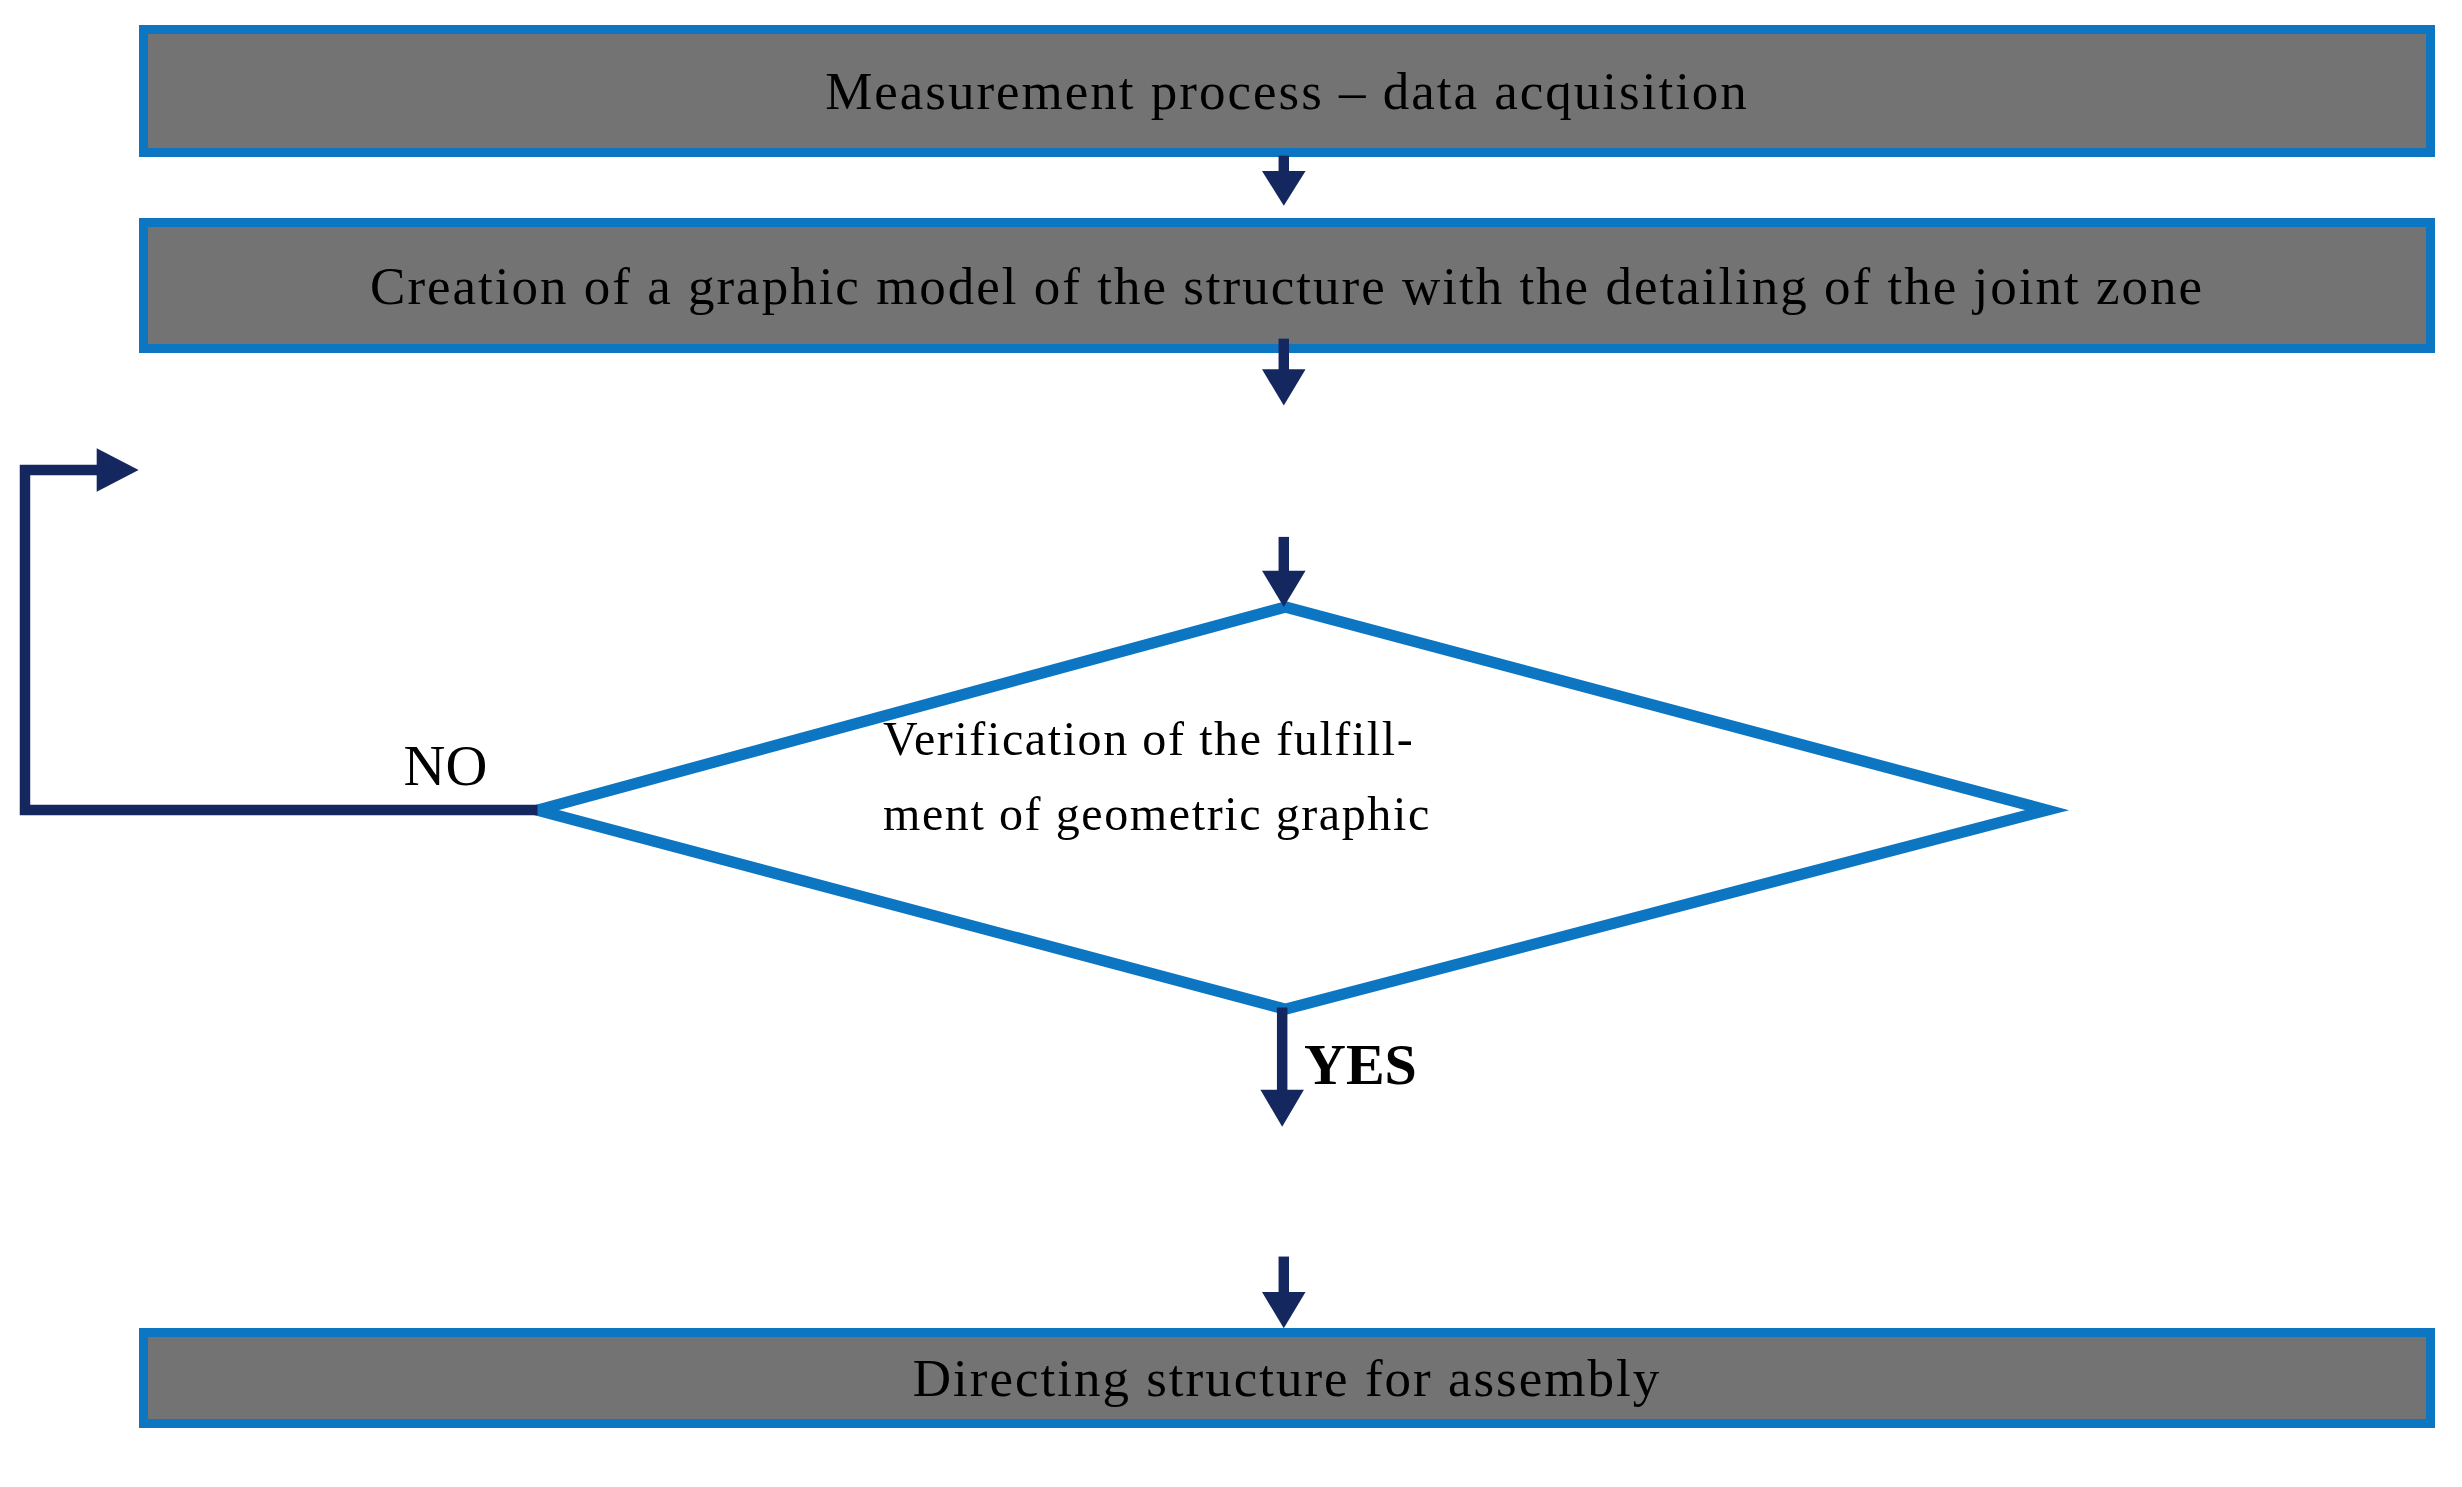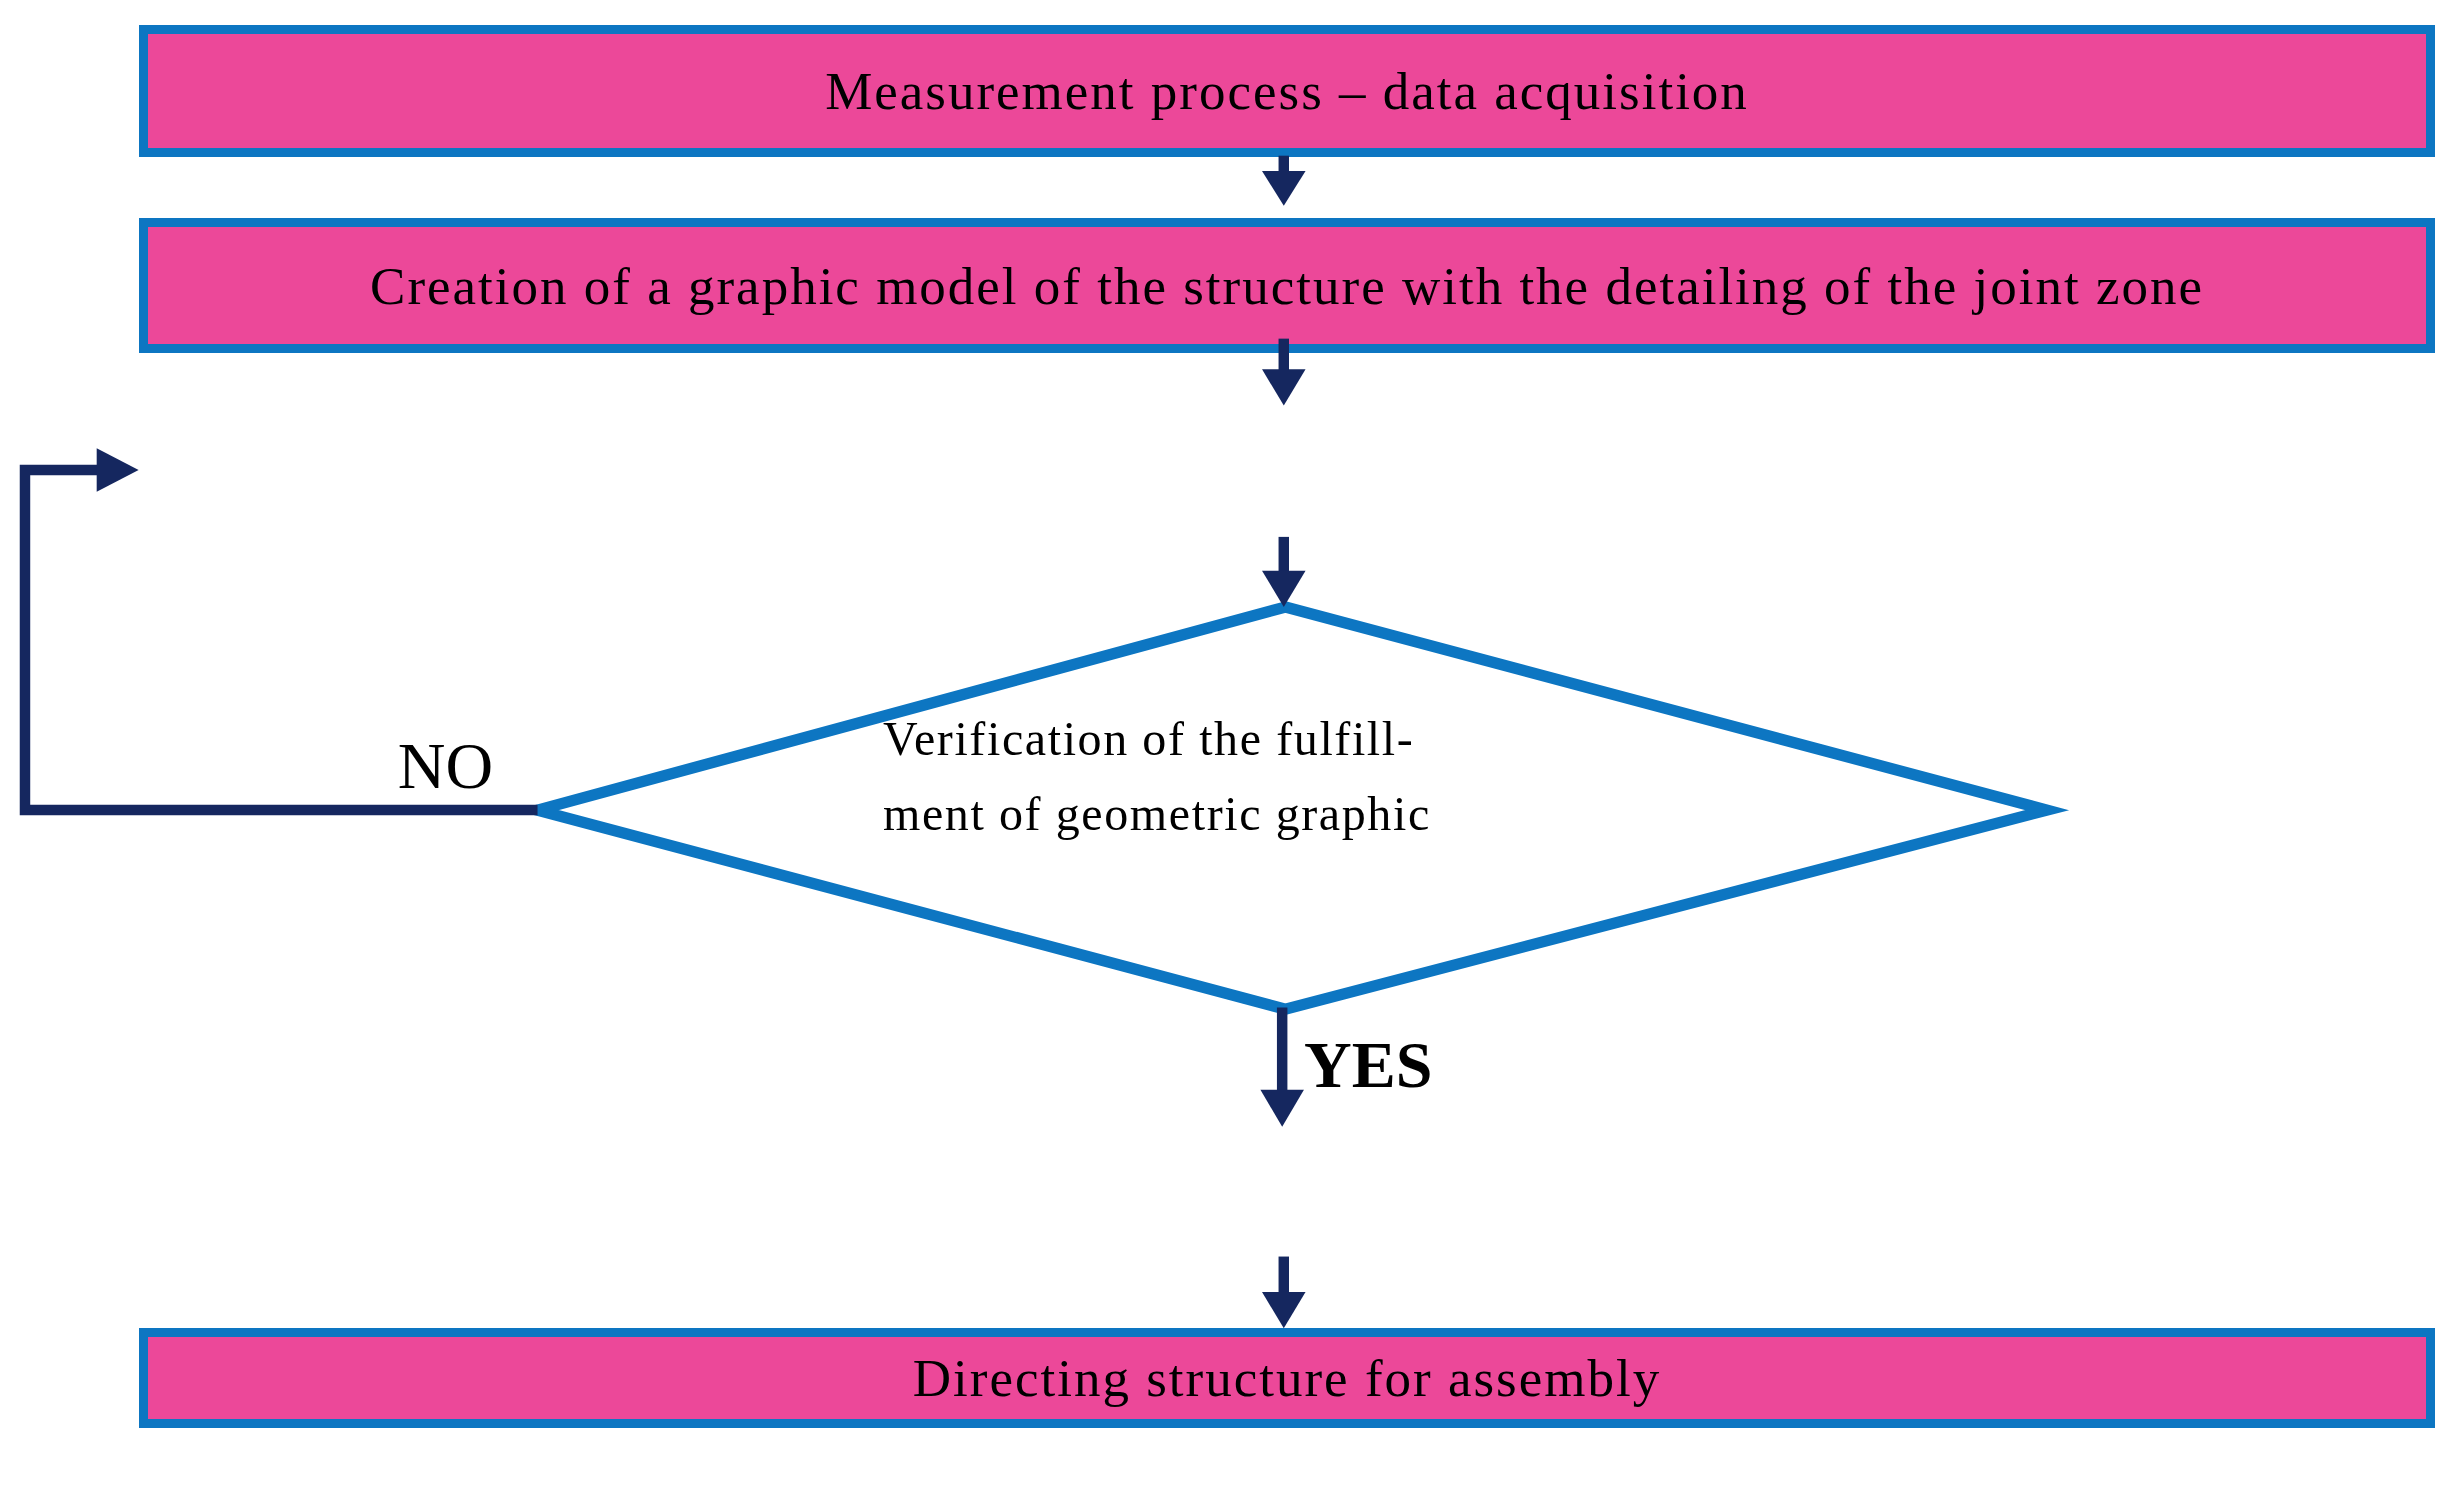--- a/index.html
+++ b/index.html
@@ -22,7 +22,7 @@
     left:139px;width:2296px;
     box-sizing:border-box;
     border:9.7px solid var(--node-border);
-    background:#ec4899;
+    background:#737373;
     display:flex;align-items:center;justify-content:center;
     z-index:2;
   }

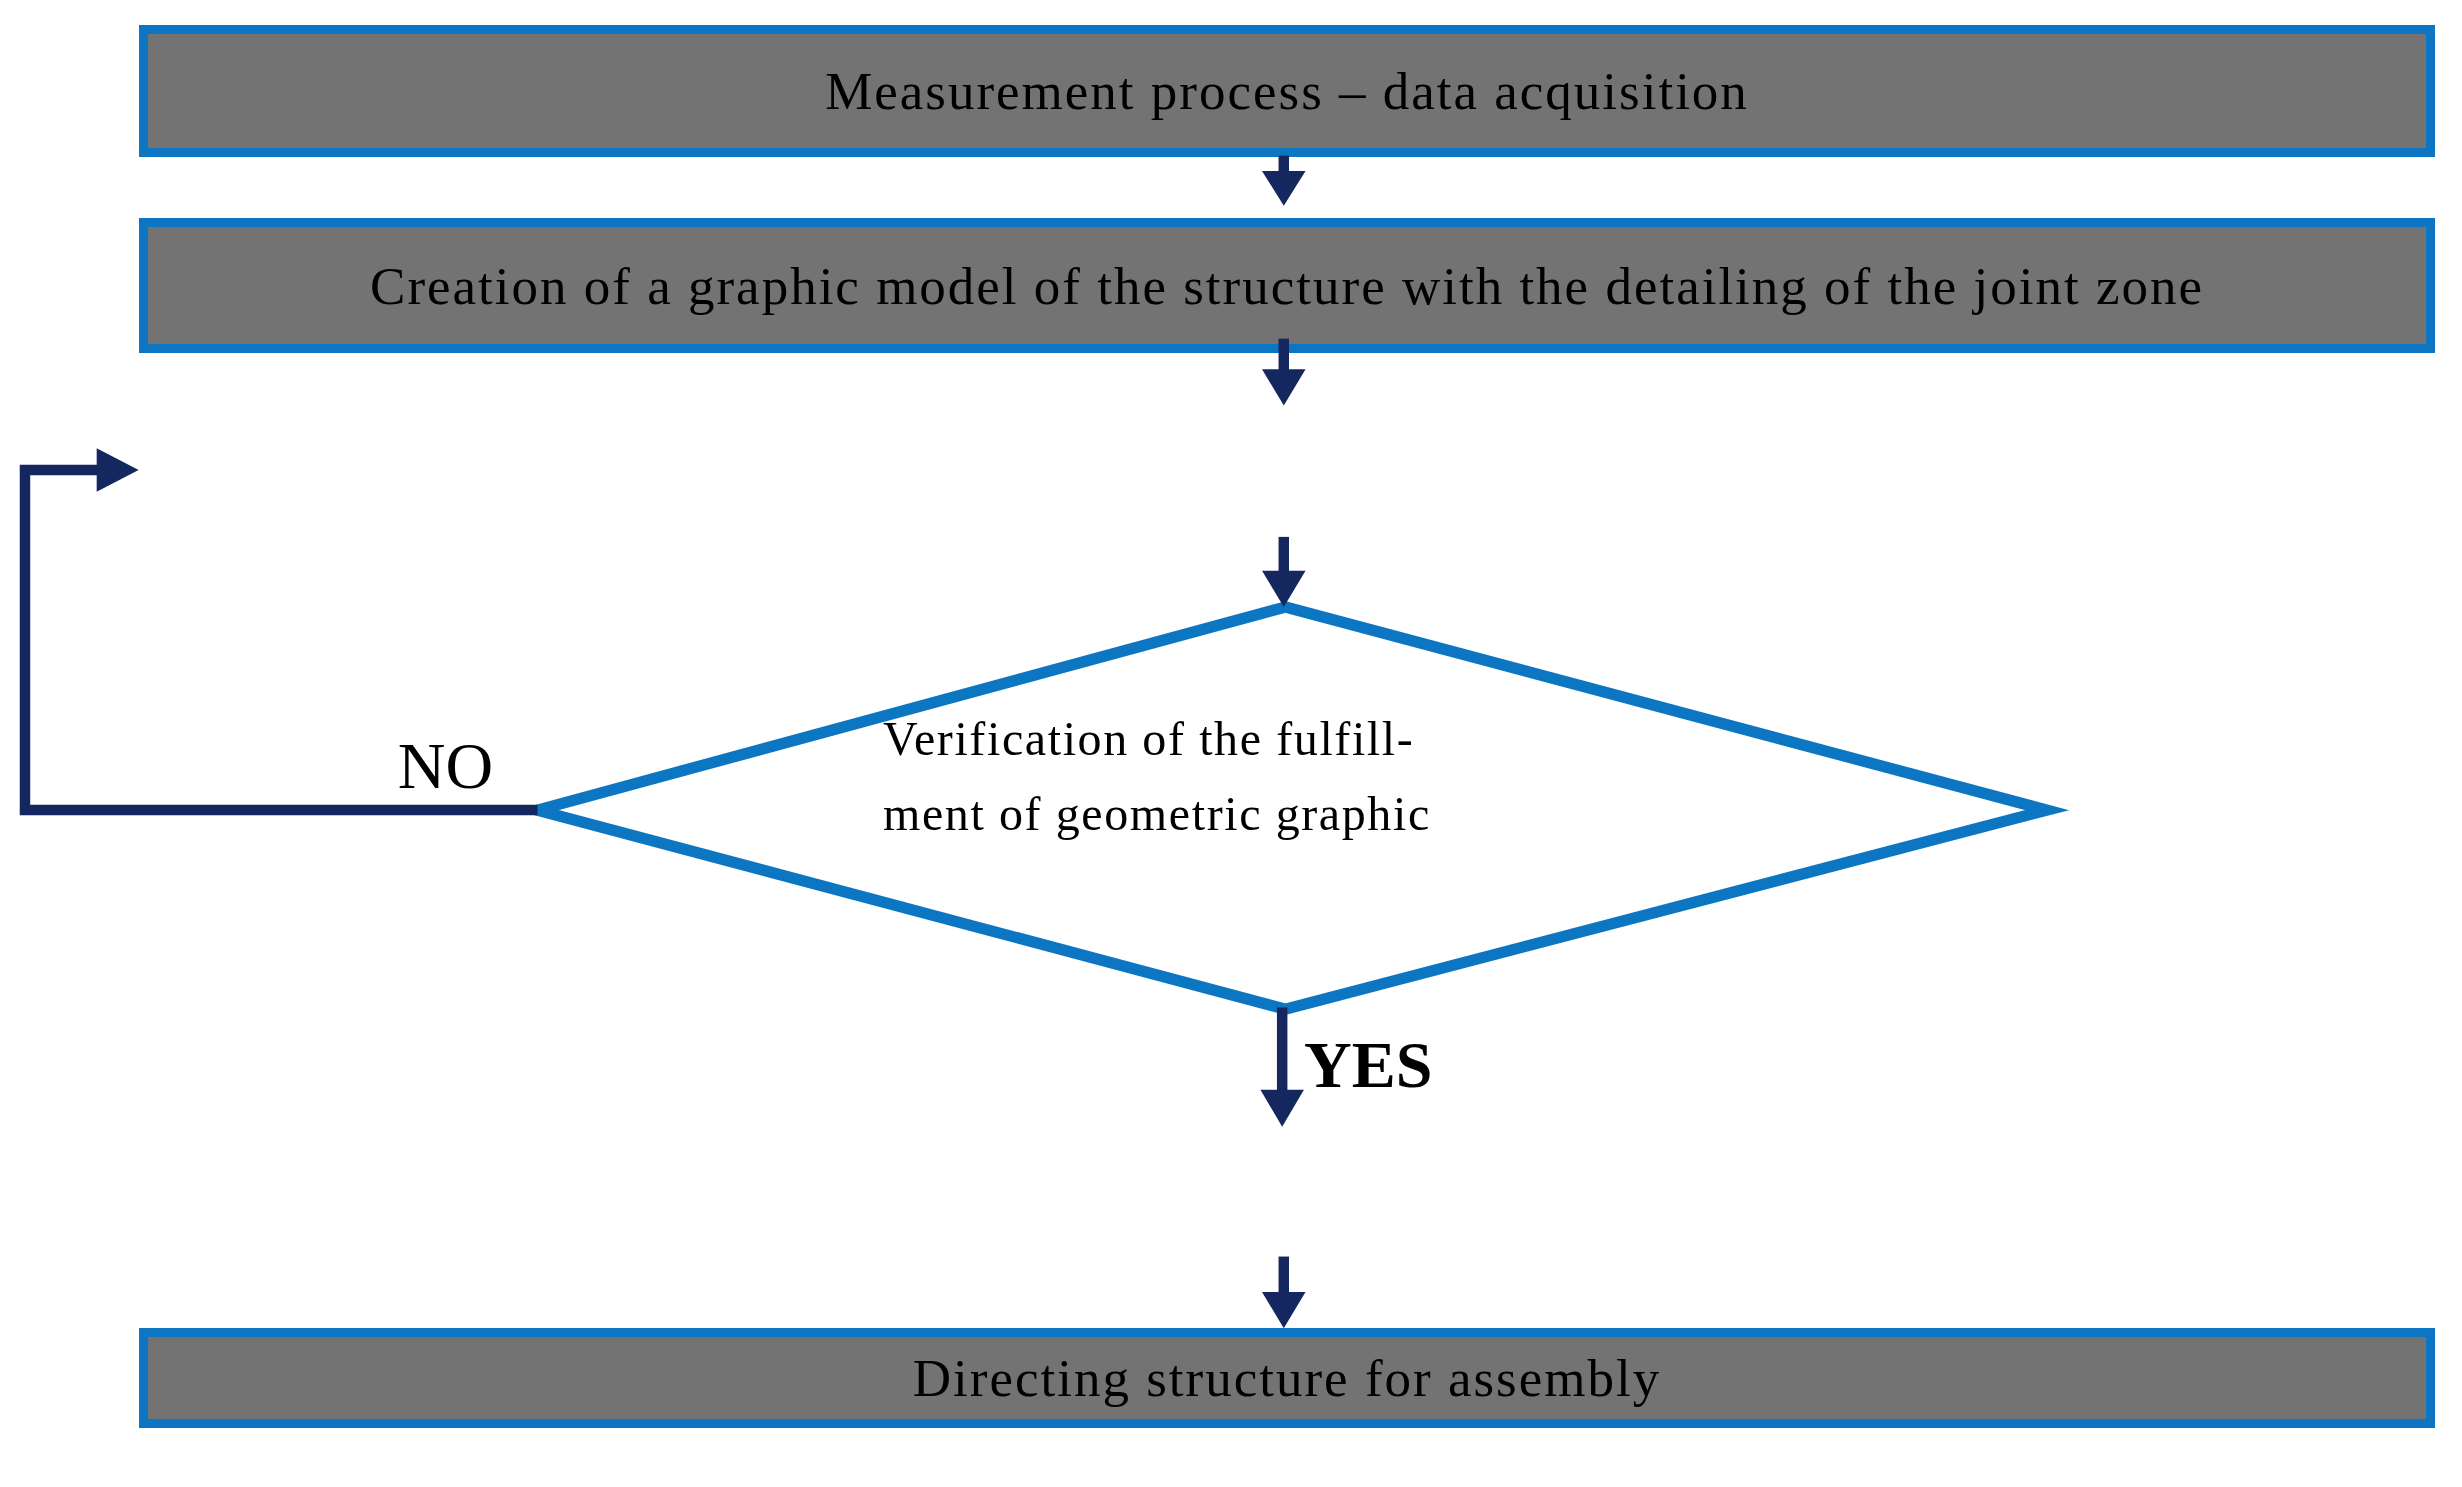--- a/index.html
+++ b/index.html
@@ -68,7 +68,7 @@
   .edge-label{
     position:absolute;
     z-index:4;
-    font-size:66px;
+    font-size:58px;
     line-height:74px;
     white-space:nowrap;
   }

